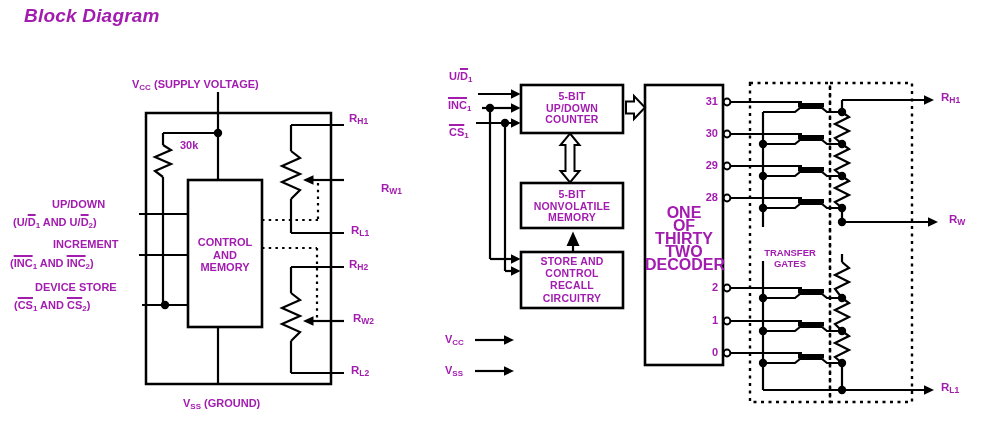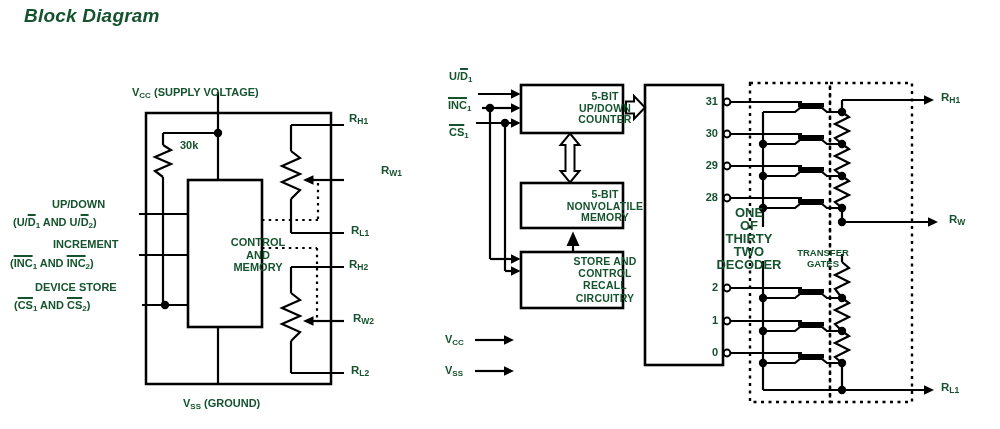--- a/index.html
+++ b/index.html
@@ -4,7 +4,7 @@
 <style>
   html,body{margin:0;padding:0;background:#ffffff;}
   .stage{position:relative;width:1000px;height:429px;background:#ffffff;overflow:hidden;
-         font-family:"Liberation Sans","DejaVu Sans",sans-serif;color:#14532d;}
+         font-family:"Liberation Sans","DejaVu Sans",sans-serif;color:#a21caf;}
   .stage svg{position:absolute;left:0;top:0;}
   .lbl{position:absolute;font-weight:bold;font-size:11px;line-height:13px;white-space:nowrap;}
   .ctr{text-align:center;white-space:normal;padding-left:33px;}

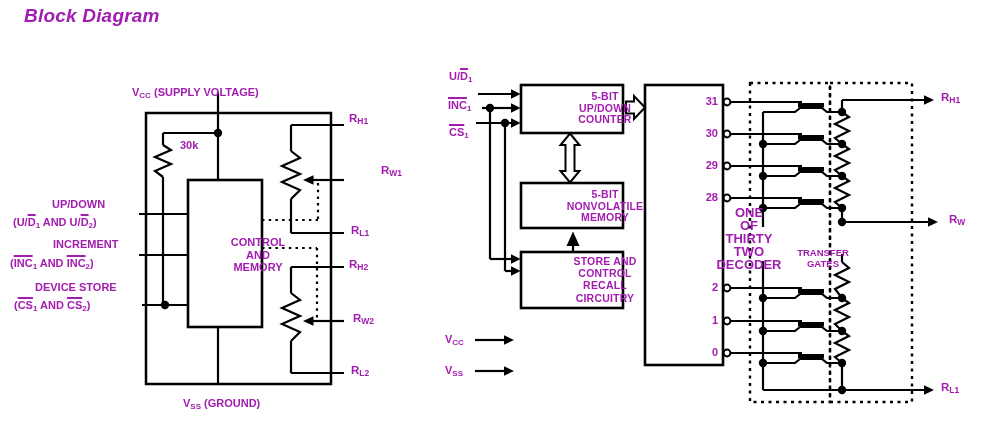--- a/index.html
+++ b/index.html
@@ -240,7 +240,7 @@
 <div class="lbl title" style="left:24px;top:9px;">Block Diagram</div>
 
 
-<div class="lbl" style="left:132px;top:78px;margin-top:8px;"><span>V</span><sub class="sb">CC</sub><span> (SUPPLY VOLTAGE)</span></div>
+<div class="lbl" style="left:132px;top:78px;"><span>V</span><sub class="sb">CC</sub><span> (SUPPLY VOLTAGE)</span></div>
 
 <div class="lbl" style="left:180px;top:139px;">30k</div>
 

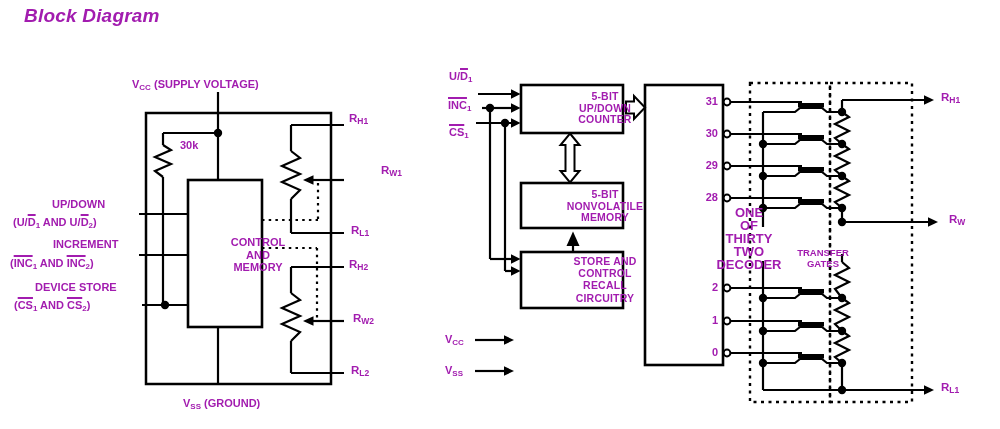--- a/index.html
+++ b/index.html
@@ -7,7 +7,7 @@
          font-family:"Liberation Sans","DejaVu Sans",sans-serif;color:#a21caf;}
   .stage svg{position:absolute;left:0;top:0;}
   .lbl{position:absolute;font-weight:bold;font-size:11px;line-height:13px;white-space:nowrap;}
-  .ctr{text-align:center;white-space:normal;padding-left:33px;}
+  .ctr{text-align:center;white-space:normal;}
   .title{font-size:19px;font-style:italic;letter-spacing:.2px;}
   .hd{font-size:10.5px;letter-spacing:.4px;}
   .boxtxt{font-size:10.5px;line-height:11.6px;letter-spacing:.2px;}

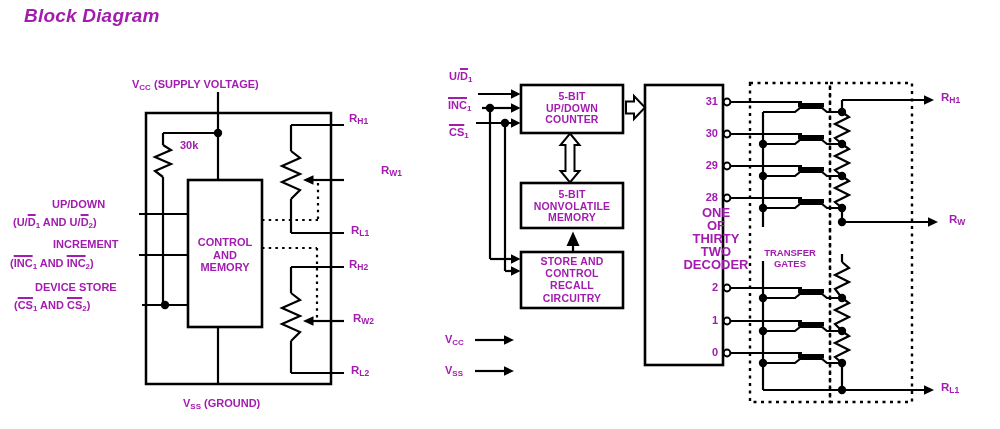--- a/index.html
+++ b/index.html
@@ -262,7 +262,7 @@
 <div class="lbl" style="left:183px;top:397px;"><span>V</span><sub class="sb">SS</sub><span> (GROUND)</span></div>
 
 <div class="lbl term" style="left:349px;top:112px;"><span>R</span><sub class="sb">H1</sub></div>
-<div class="lbl term" style="left:349px;top:164px;padding-left:32px;"><span>R</span><sub class="sb">W1</sub></div>
+<div class="lbl term" style="left:349px;top:182px;padding-left:32px;"><span>R</span><sub class="sb">W1</sub></div>
 <div class="lbl term" style="left:351px;top:224px;"><span>R</span><sub class="sb">L1</sub></div>
 <div class="lbl term" style="left:349px;top:258px;"><span>R</span><sub class="sb">H2</sub></div>
 <div class="lbl term" style="left:353px;top:312px;"><span>R</span><sub class="sb">W2</sub></div>

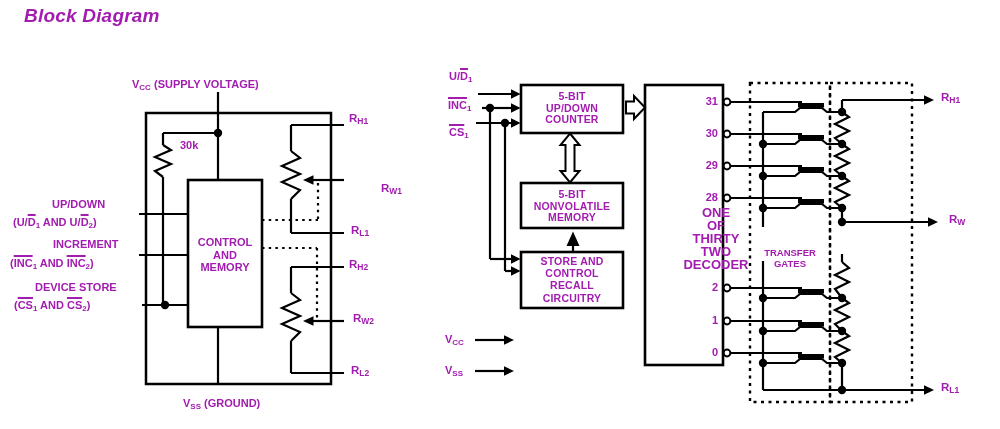--- a/index.html
+++ b/index.html
@@ -12,7 +12,7 @@
   .hd{font-size:10.5px;letter-spacing:.4px;}
   .boxtxt{font-size:10.5px;line-height:11.6px;letter-spacing:.2px;}
   .ctl{font-size:11px;line-height:12.5px;}
-  .dec{font-size:13px;line-height:13px;margin-left:32px;}
+  .dec{font-size:16px;line-height:13px;}
   .sm{font-size:9.5px;line-height:10.5px;margin-top:20px;}
   .num{font-size:11px;text-align:right;}
   .term{font-size:11.5px;}

